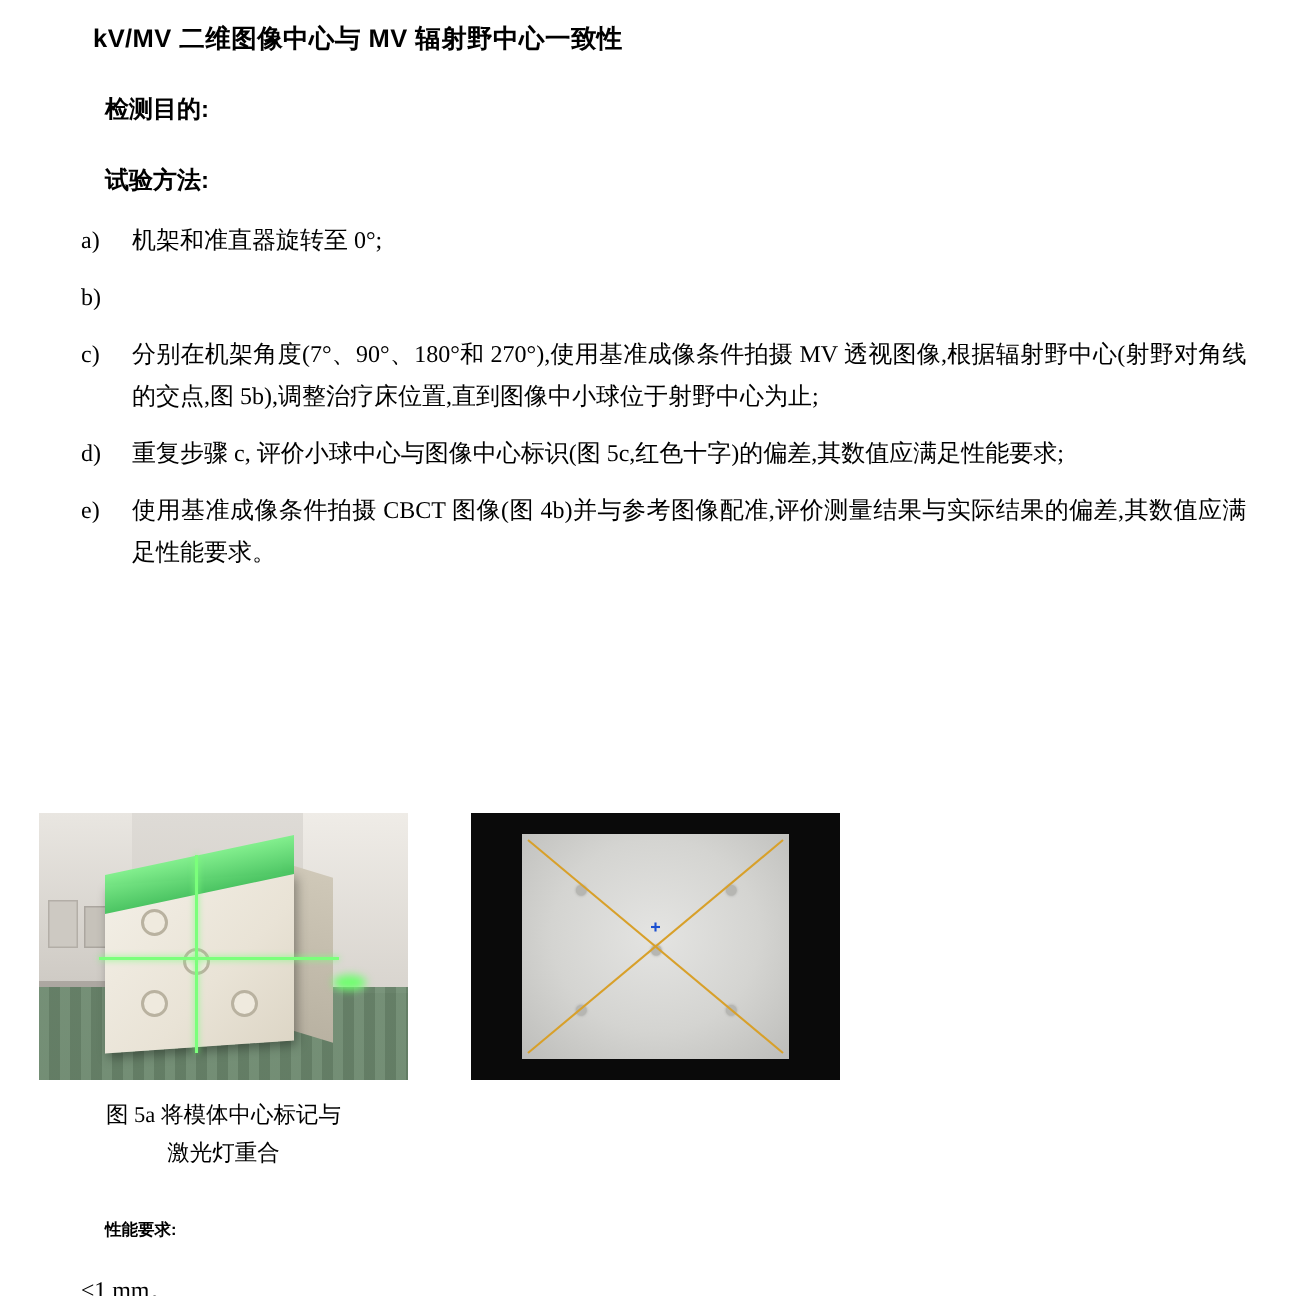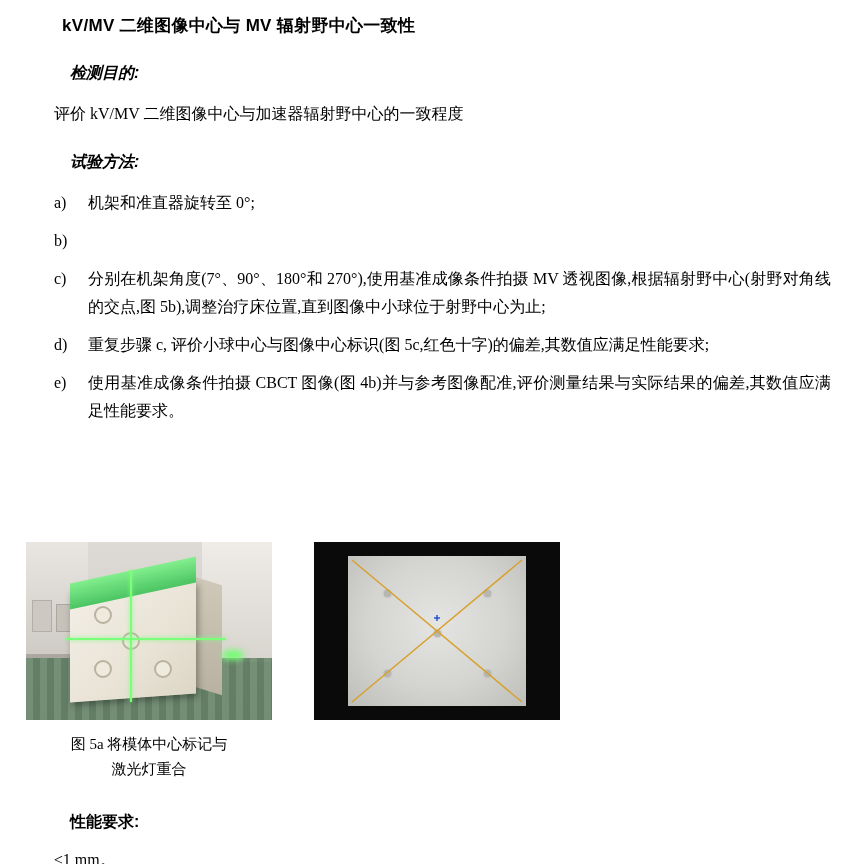--- a/index.html
+++ b/index.html
@@ -34,7 +34,6 @@
     font-weight: bold;
     font-size: 16px;
     margin: 26px 4px 0 70px;
-    font-style: italic;
   }
   .para {
     font-size: 16px;

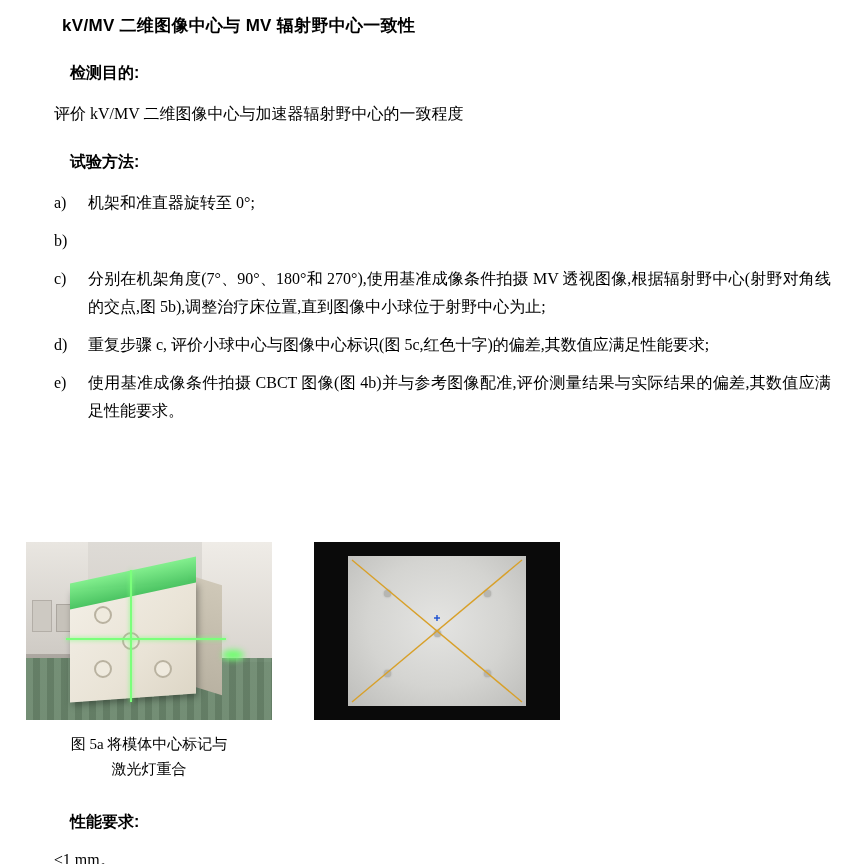--- a/index.html
+++ b/index.html
@@ -219,7 +219,6 @@
 
   <div class="section-head">检测目的:</div>
 
-  <div class="para">评价 kV/MV 二维图像中心与加速器辐射野中心的一致程度</div>
 
   <div class="section-head">试验方法:</div>
 

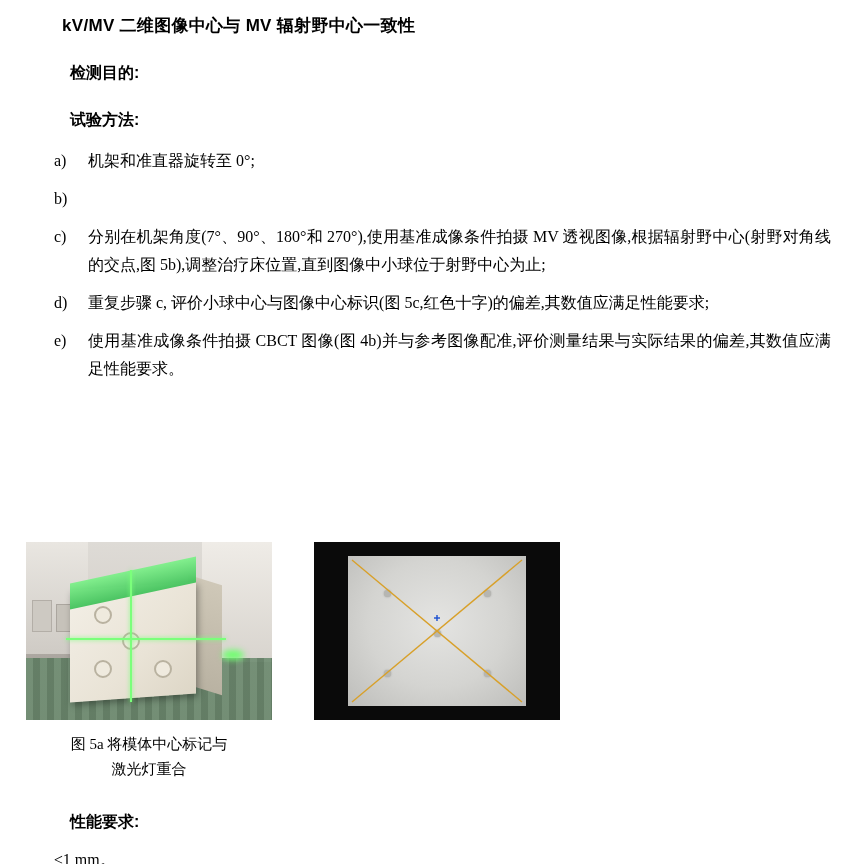--- a/index.html
+++ b/index.html
@@ -198,7 +198,7 @@
   .perf-head {
     font-family: "Liberation Sans", "DejaVu Sans", sans-serif;
     font-weight: bold;
-    font-size: 16px;
+    font-size: 11px;
     position: absolute;
     left: 70px;
     top: 798px;

